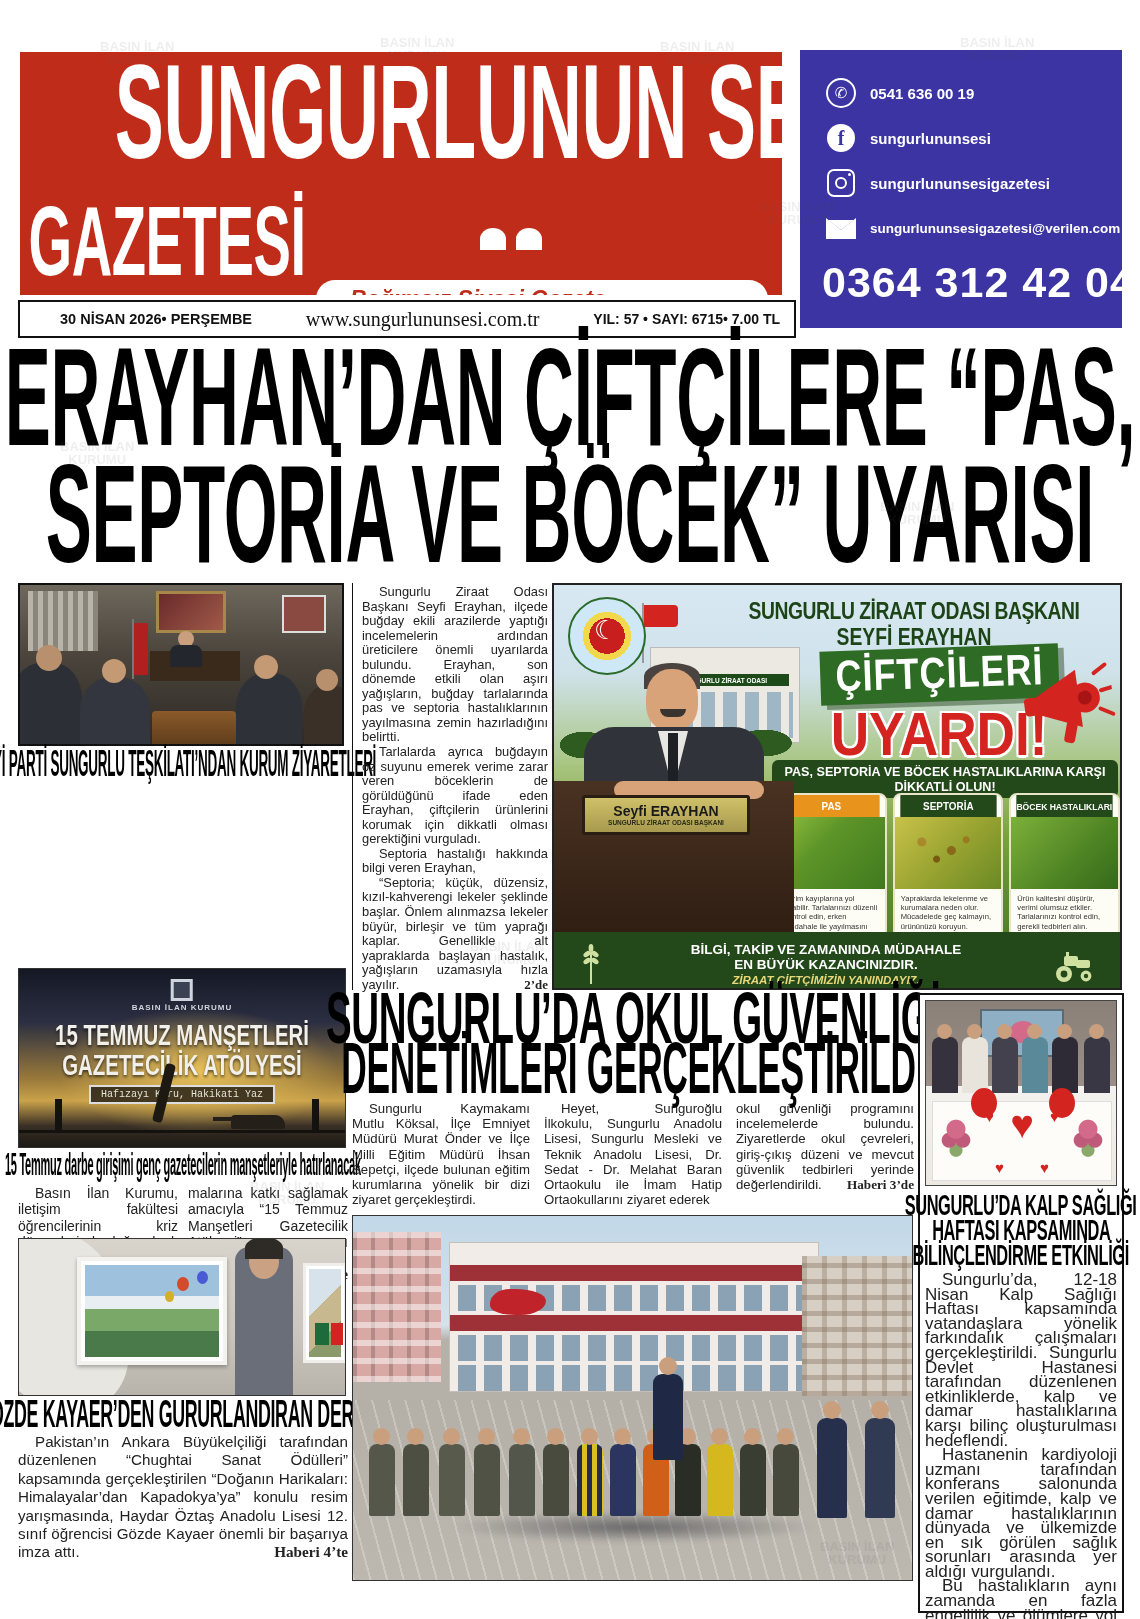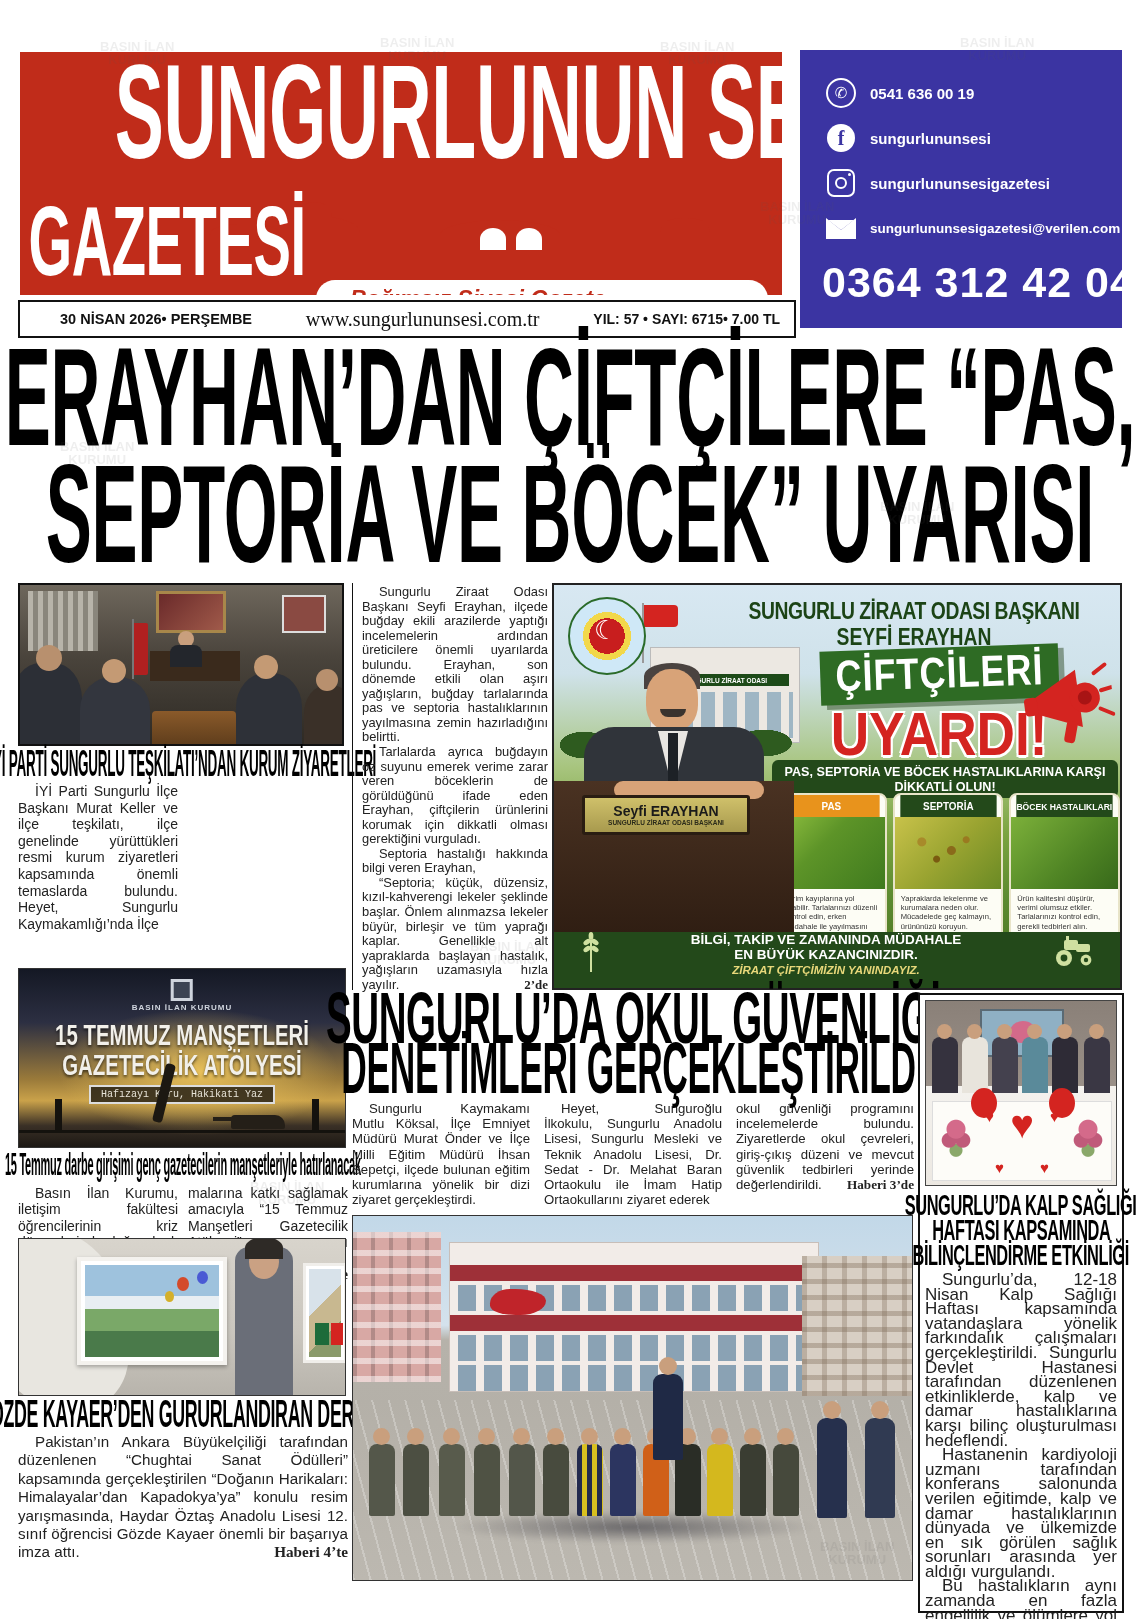--- a/index.html
+++ b/index.html
@@ -315,7 +315,6 @@
       <span class="cond" style="--sx:.54;--sy:1.5;font-size:25px" data-interactable="false">İYİ PARTİ SUNGURLU TEŞKİLATI’NDAN KURUM ZİYARETLERİ</span>
     </div>
     <div class="iyi-body bodytxt" data-interactable="false">
-      <div class="para" data-interactable="false">İYİ Parti Sungurlu İlçe Başkanı Murat Keller ve ilçe teşkilatı, ilçe genelinde yürüttükleri resmi kurum ziyaretleri kapsamında önemli temaslarda bulundu. Heyet, Sungurlu Kaymakamlığı’nda İlçe</div>
     </div>
   </div>
 

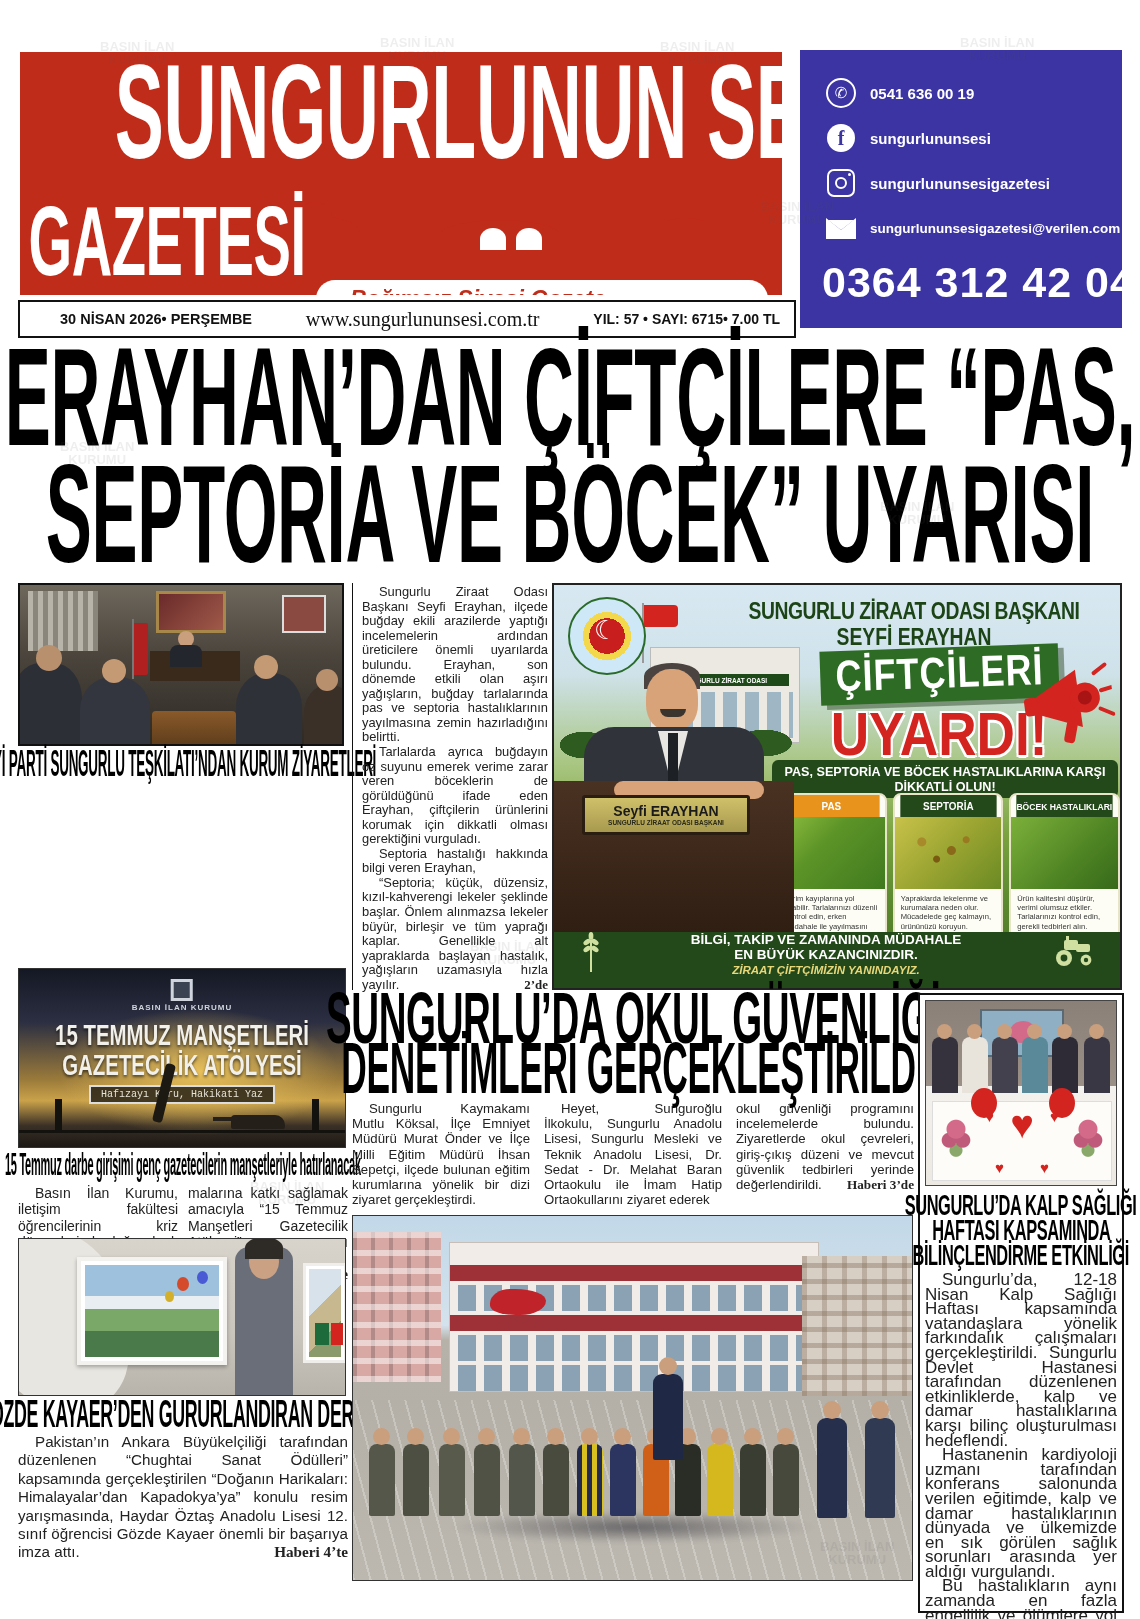--- a/index.html
+++ b/index.html
@@ -93,7 +93,7 @@
      background:radial-gradient(circle at 20% 30%,#a88a2a 0 4px,transparent 5px),radial-gradient(circle at 60% 50%,#8a6a1a 0 4px,transparent 5px),radial-gradient(circle at 40% 70%,#7a5a10 0 3px,transparent 4px),radial-gradient(circle at 80% 25%,#9a7a20 0 3px,transparent 4px);}
   .p-card .tx{font-size:7.6px;line-height:9.2px;color:#333;padding:5px 6px 0;}
   .p-card .warn{position:absolute;left:6px;bottom:4px;font-size:13px;}
-  .p-foot{position:absolute;left:0;bottom:0;width:100%;height:56px;background:#23491a;color:#fff;display:flex;align-items:flex-start;}
+  .p-foot{position:absolute;left:0;bottom:0;width:100%;height:56px;background:#23491a;color:#fff;display:flex;align-items:flex-end;}
   .p-foot .mid{flex:1;text-align:center;line-height:15px;}
   .pf1{font-weight:bold;font-size:13.5px;}
   .pf2{font-weight:bold;font-size:13.5px;}

